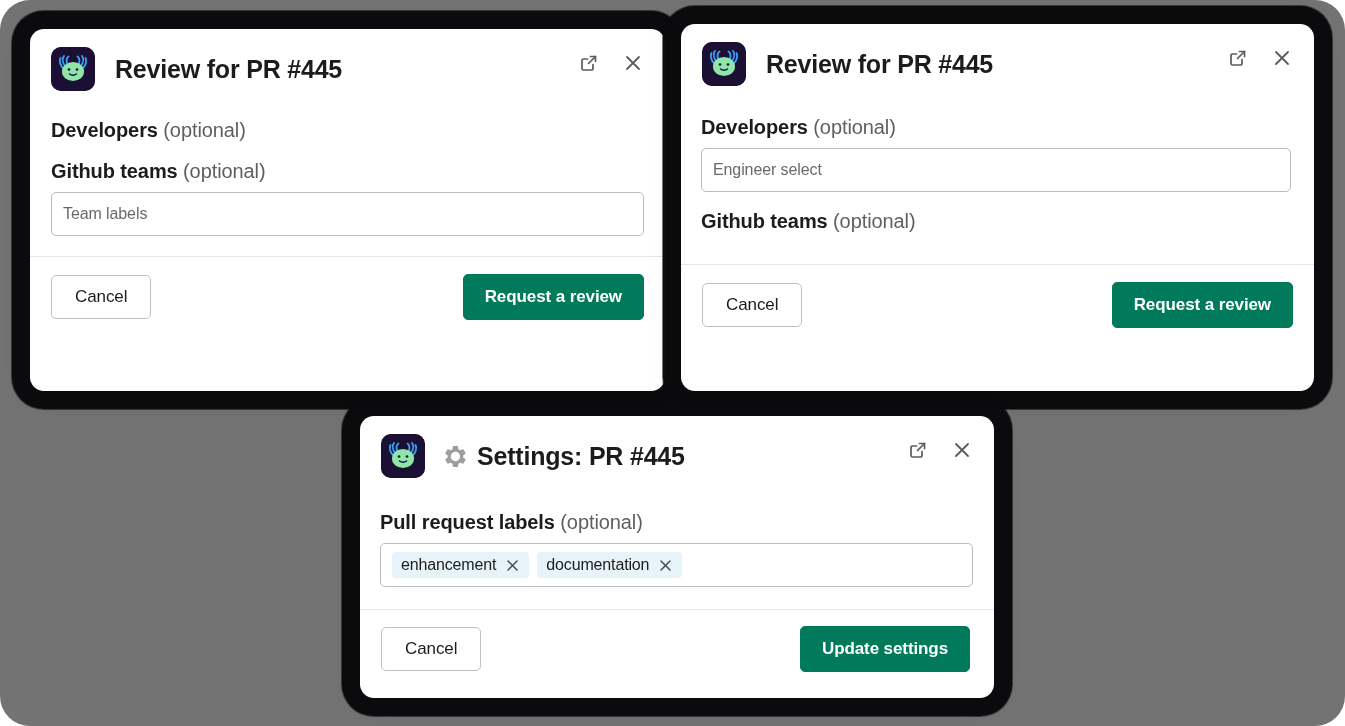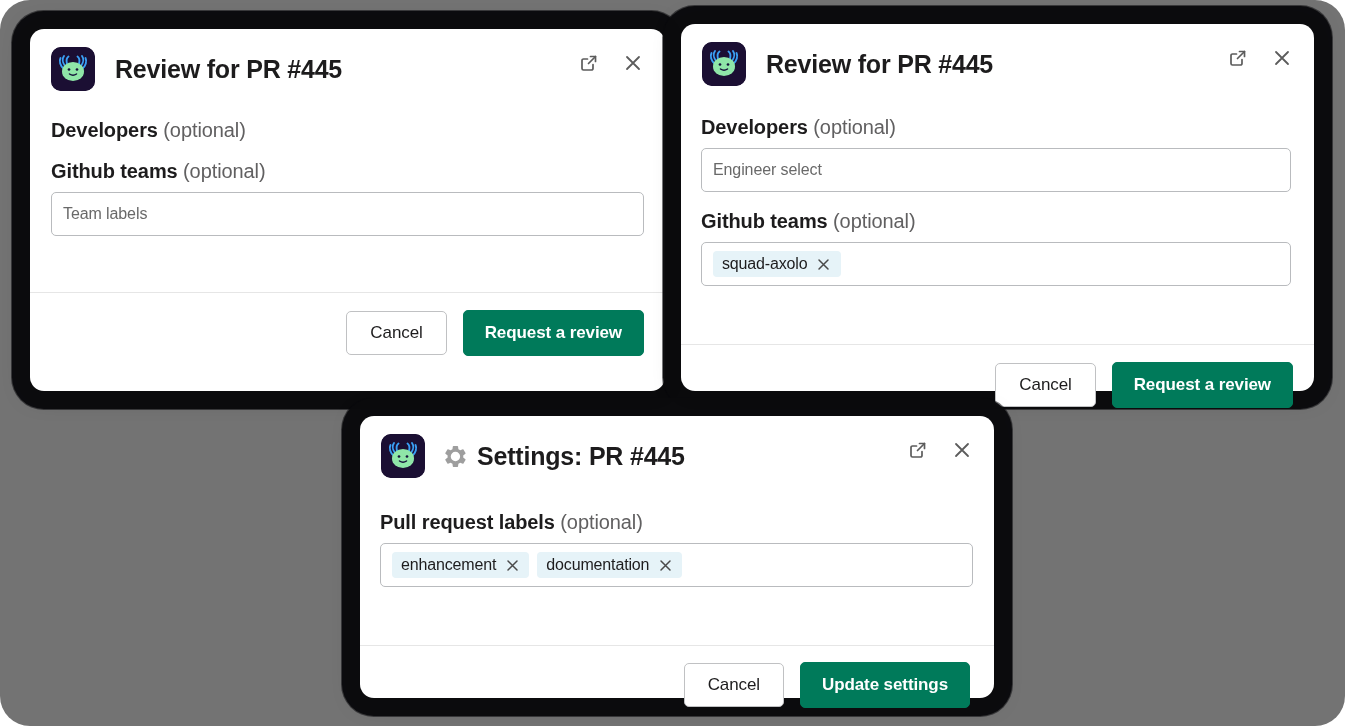--- a/index.html
+++ b/index.html
@@ -340,16 +340,6 @@
           <span>Github teams</span>
           <span class="optional">(optional)</span>
         </div>
-        <div class="select-box">
-          <div class="chip no-avatar">
-            <span class="chip-label">squad-axolo</span>
-            <span class="chip-x">
-              <svg width="15" height="15" viewBox="0 0 15 15" fill="none" stroke="currentColor" stroke-width="1.5" stroke-linecap="round">
-                <path d="M3 3 L12 12 M12 3 L3 12"></path>
-              </svg>
-            </span>
-          </div>
-        </div>
       </div>
     </div>
 

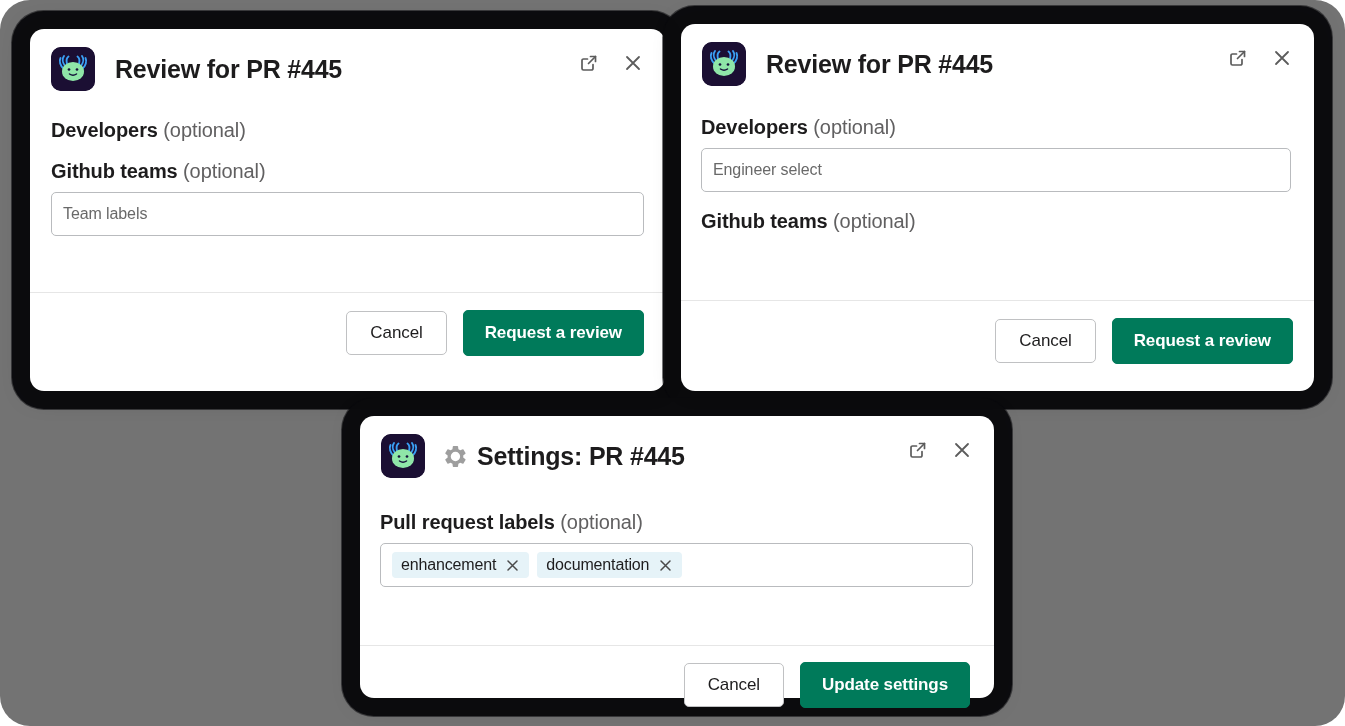--- a/index.html
+++ b/index.html
@@ -185,10 +185,9 @@
     border-top: 1px solid #e6e6e6;
     padding: 17px 21px 18px 21px;
     display: flex;
-    justify-content: flex-end;
+    justify-content: space-between;
     align-items: center;
     gap: 16px;
-    margin-top: 36px;
   }
   .modal-3 .modal-footer { padding: 16px 24px 18px 21px; }
 

